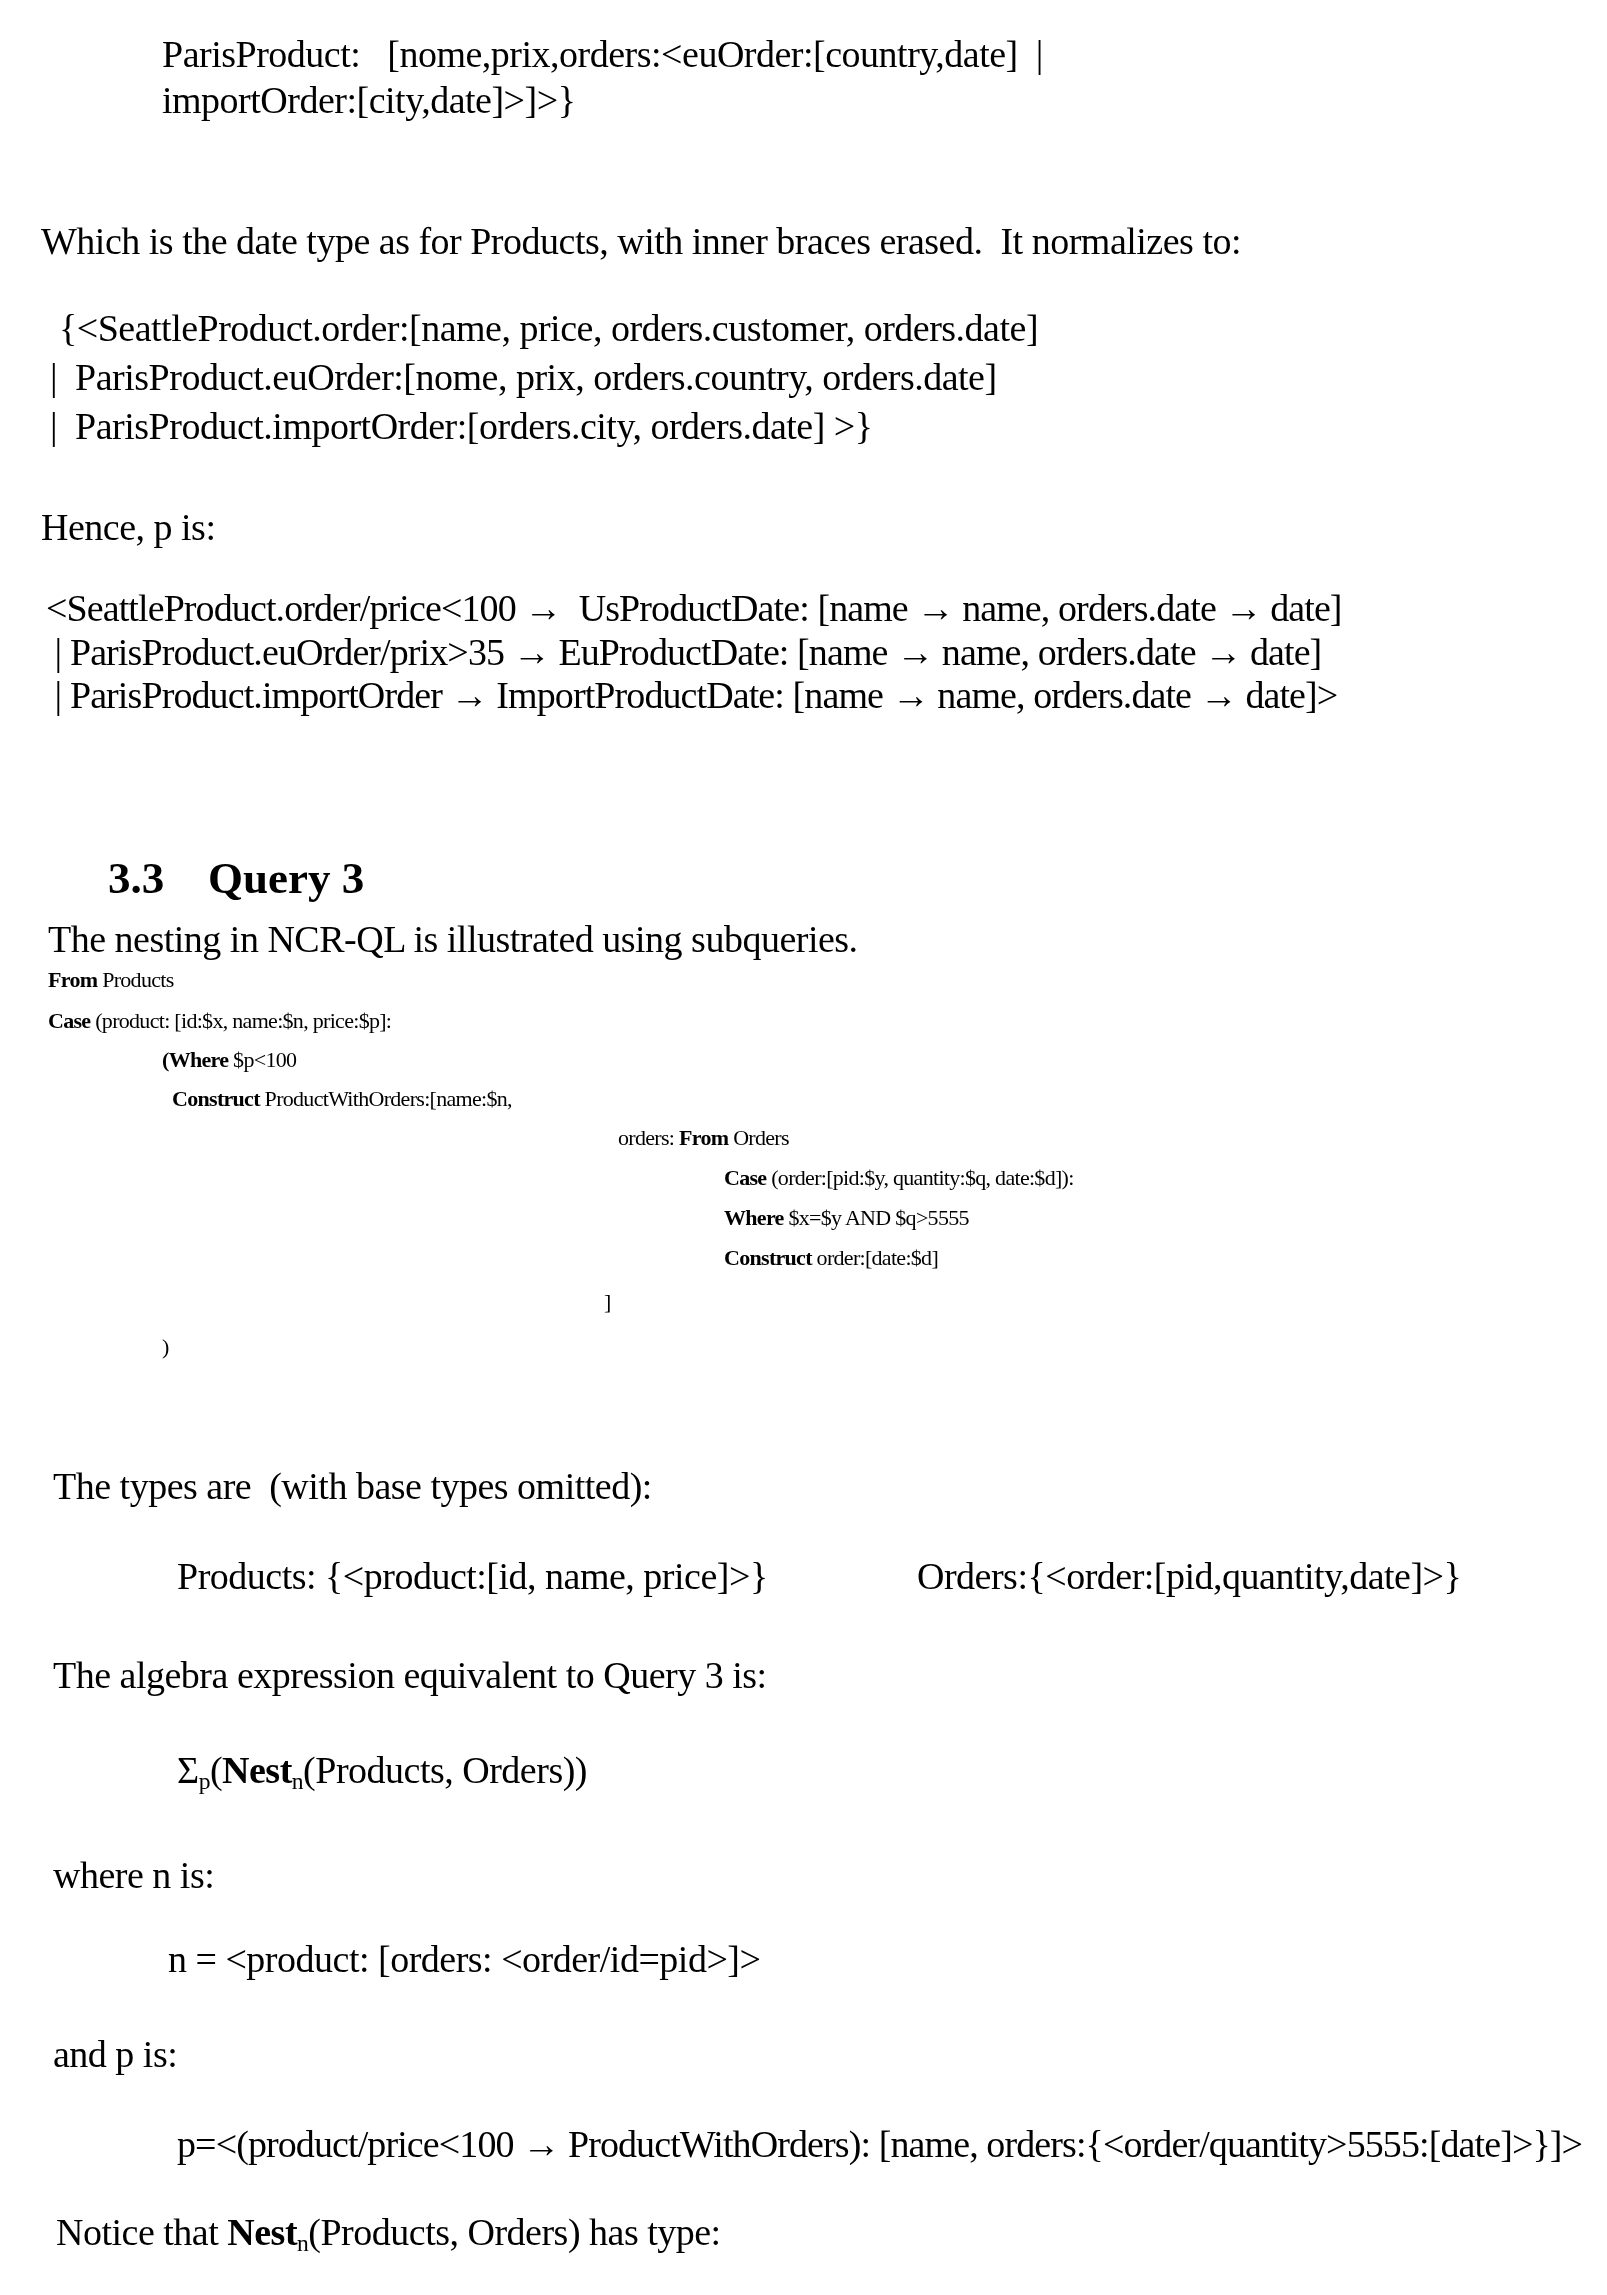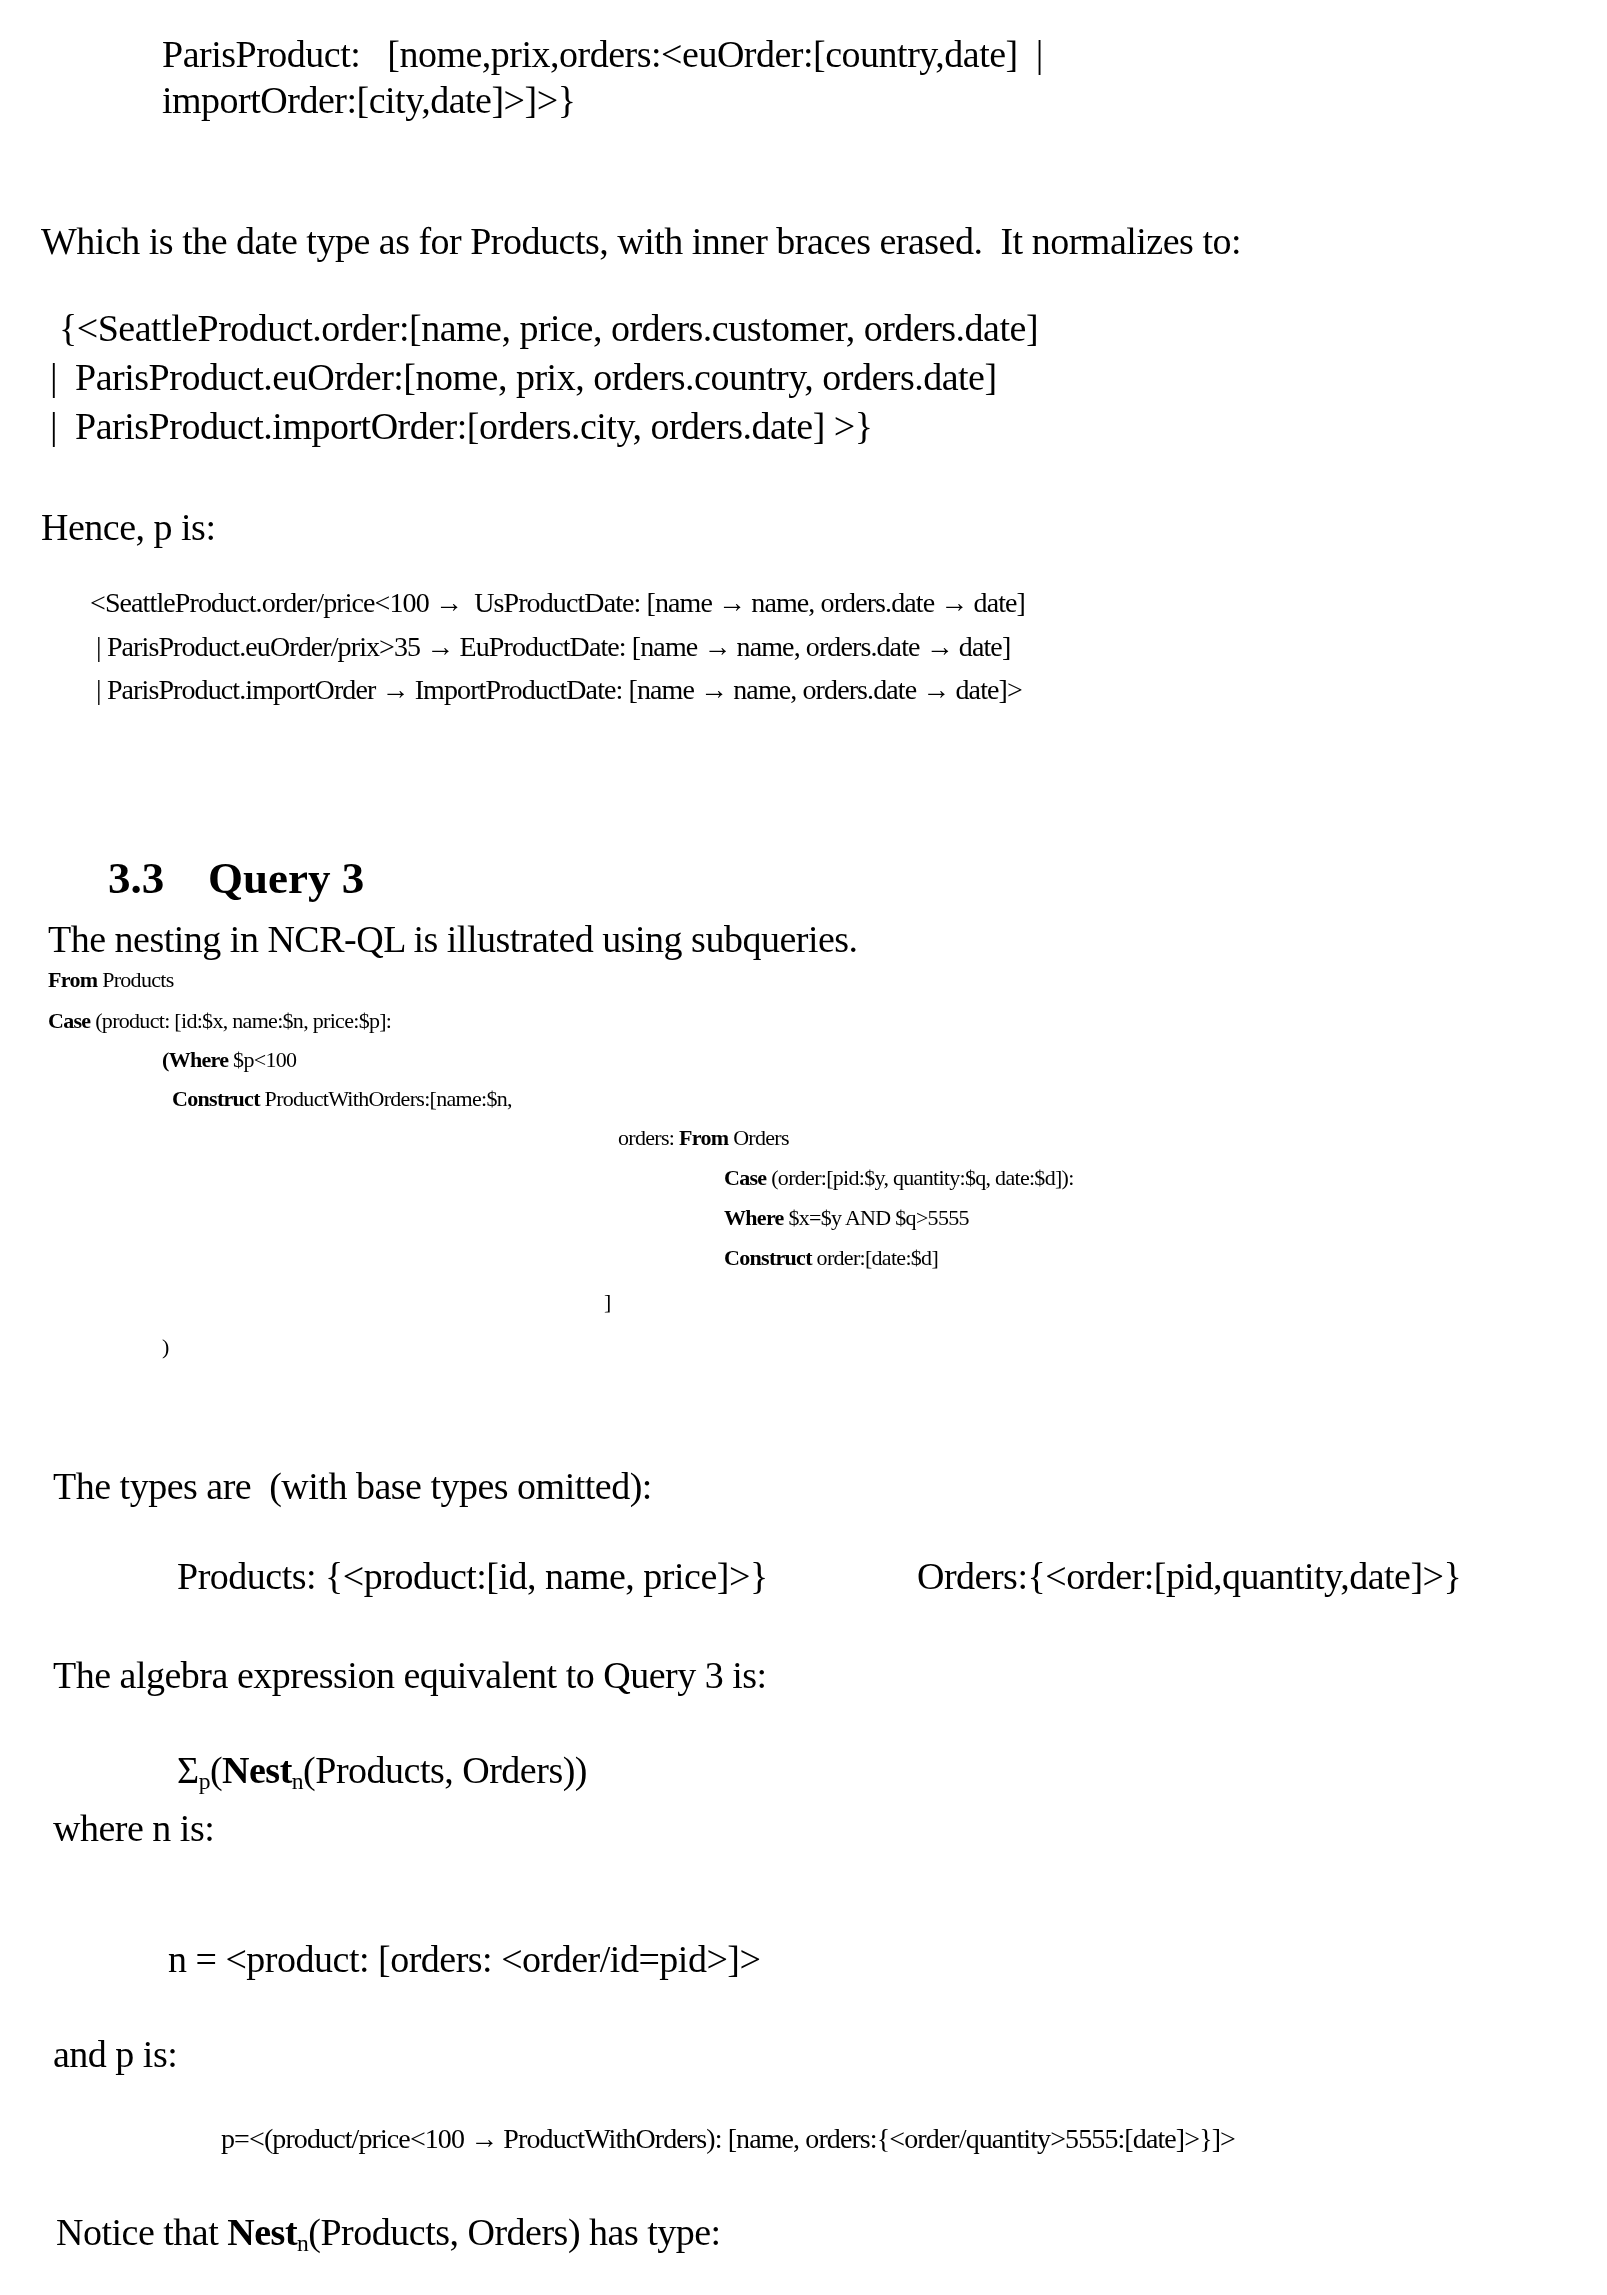--- a/index.html
+++ b/index.html
@@ -10,7 +10,7 @@
     .ln { position: absolute; white-space: pre; line-height: 1; }
     .big { font-size: 38px; letter-spacing: -0.5px; }
     .code { font-size: 22px; letter-spacing: -0.7px; font-family: Liberation Serif, serif; }
-    .small { font-size: 28px; letter-spacing: -0.9px; margin-left: 44px; }
+    .small { font-size: 38px; letter-spacing: -0.9px; }
     .heading { font-size: 45px; font-weight: bold; }
     .heading .num { display: inline-block; width: 100px; }
     b, .kw { font-weight: bold; }

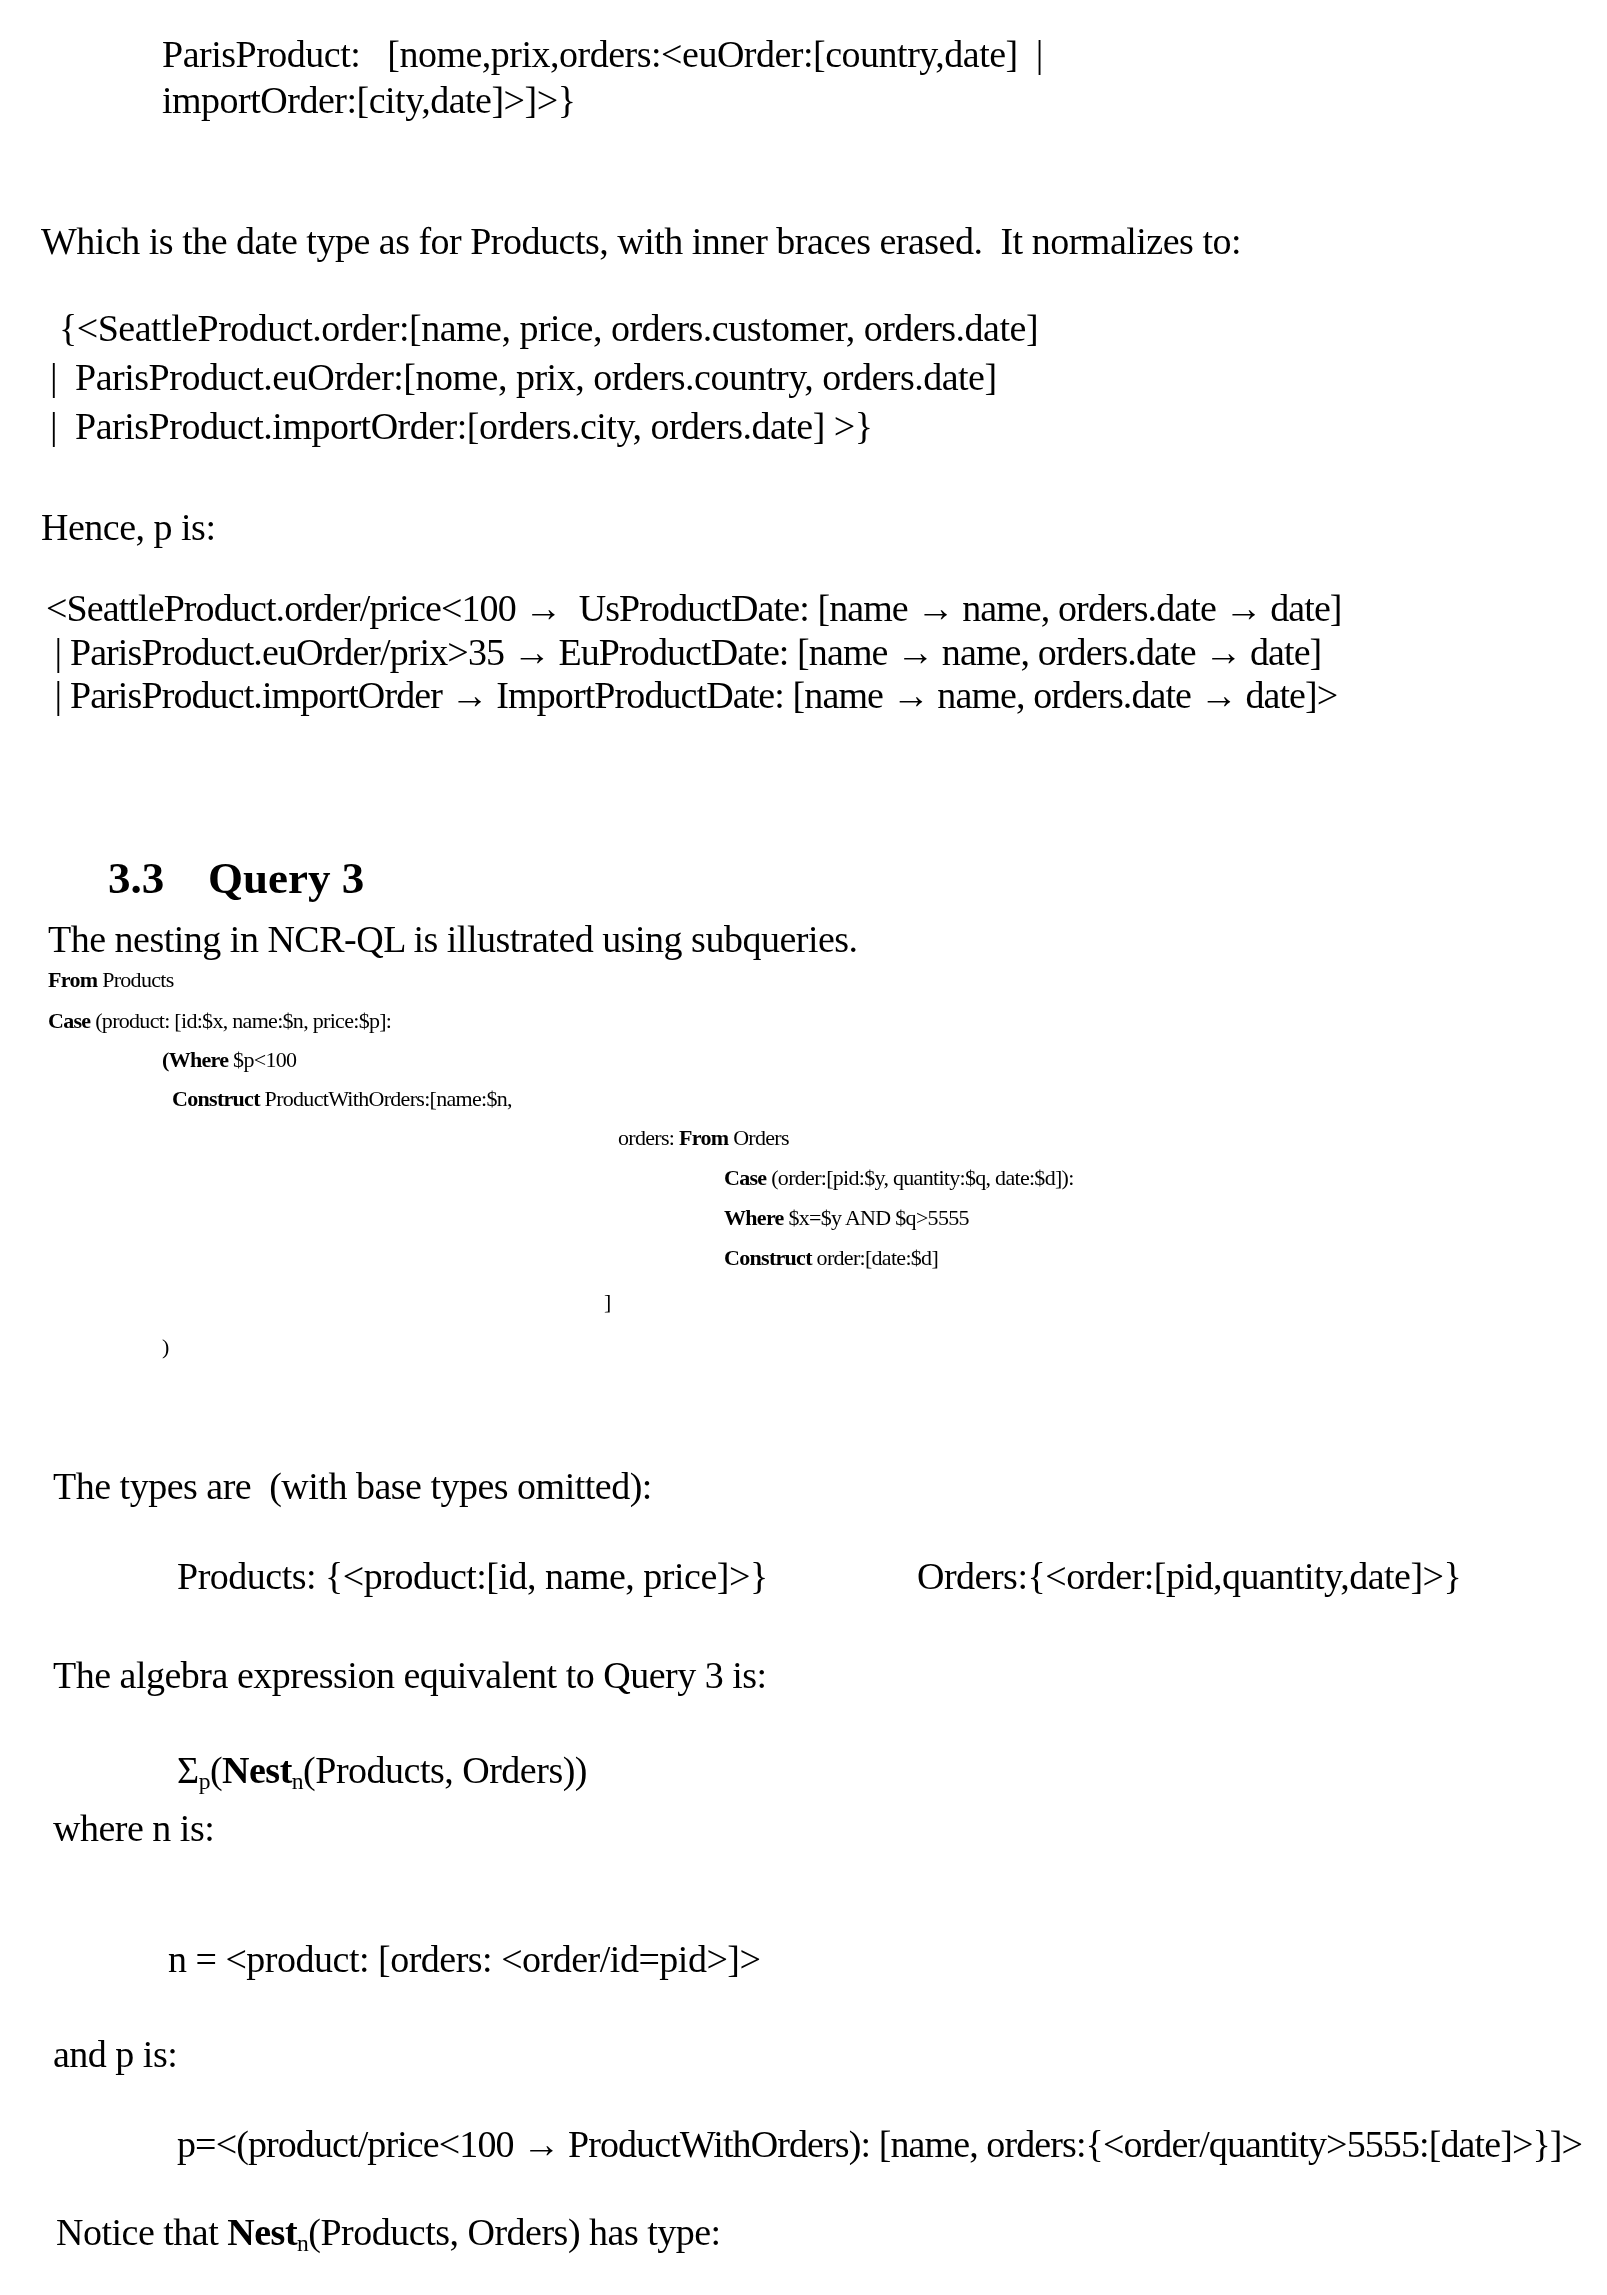--- a/index.html
+++ b/index.html
@@ -62,7 +62,7 @@
 <div class="ln big" style="left:53px; top:1656px;">The algebra expression equivalent to Query 3 is:</div>
 <div class="ln big" style="left:177px; top:1751px;"><span>Σ</span><sub>p</sub><span>(</span><b>Nest</b><sub>n</sub><span>(Products, Orders))</span></div>
 
-<div class="ln big" style="left:53px; top:1809px;text-align:right;">where n is:</div>
+<div class="ln big" style="left:53px; top:1856px;text-align:right;">where n is:</div>
 <div class="ln big" style="left:168px; top:1940px;">n = &lt;product: [orders: &lt;order/id=pid&gt;]&gt;</div>
 
 <div class="ln big" style="left:53px; top:2035px;">and p is:</div>

